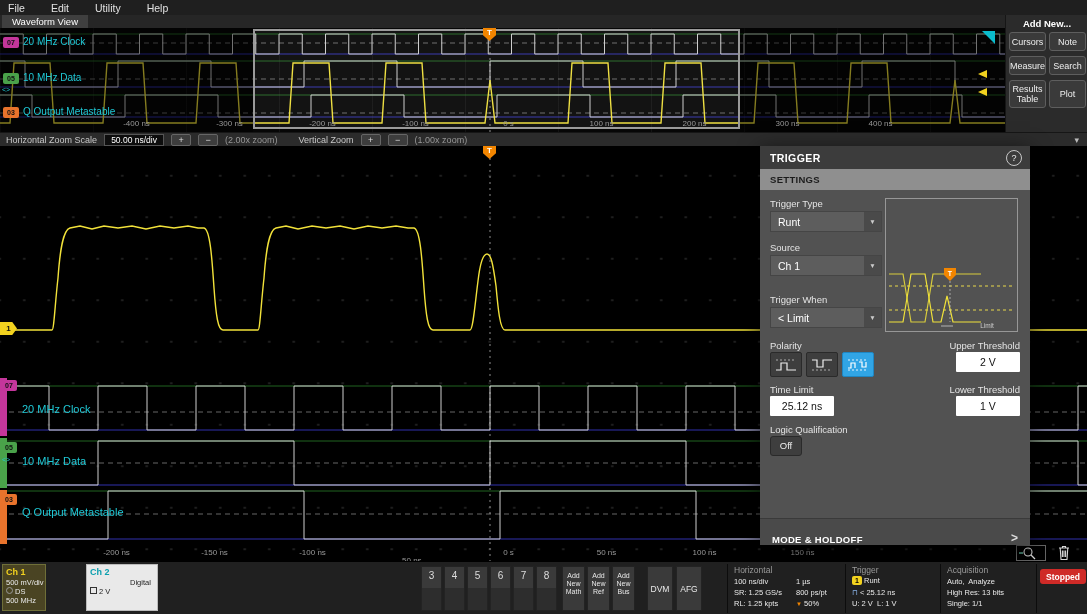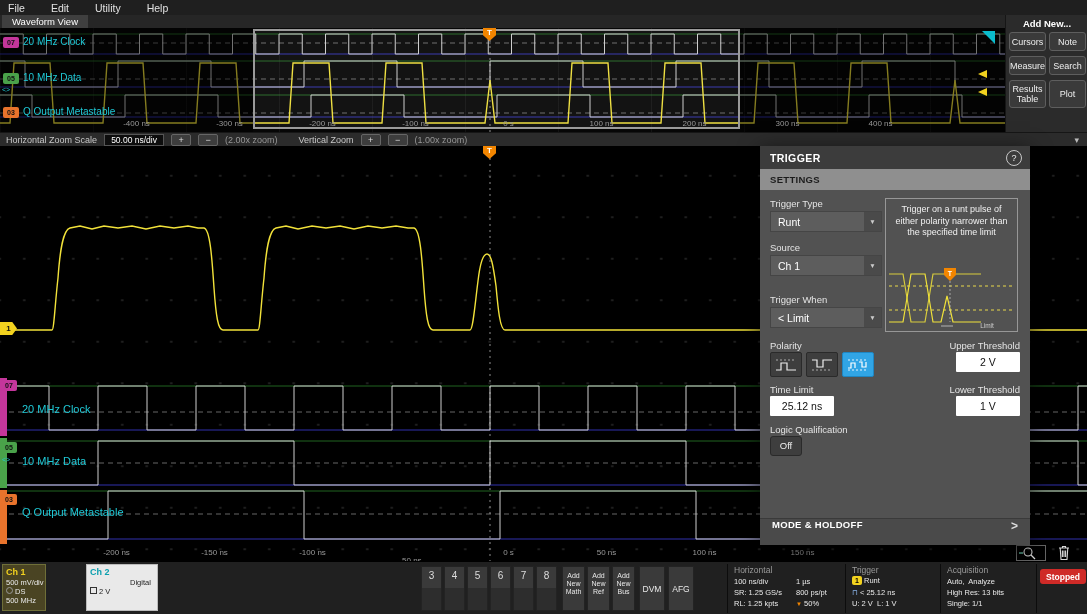--- a/index.html
+++ b/index.html
@@ -234,7 +234,6 @@
     </div>
 
     <div class="descbox">
-      <div class="desctext">Trigger on a runt pulse of either polarity narrower than the specified time limit</div>
       <svg width="129" height="64" style="position:absolute;left:1px;bottom:1px;">
         <line x1="2" y1="20" x2="127" y2="20" stroke="#e8d84a" stroke-dasharray="3 3" stroke-width="1"></line>
         <line x1="2" y1="44" x2="127" y2="44" stroke="#e8d84a" stroke-dasharray="3 3" stroke-width="1"></line>

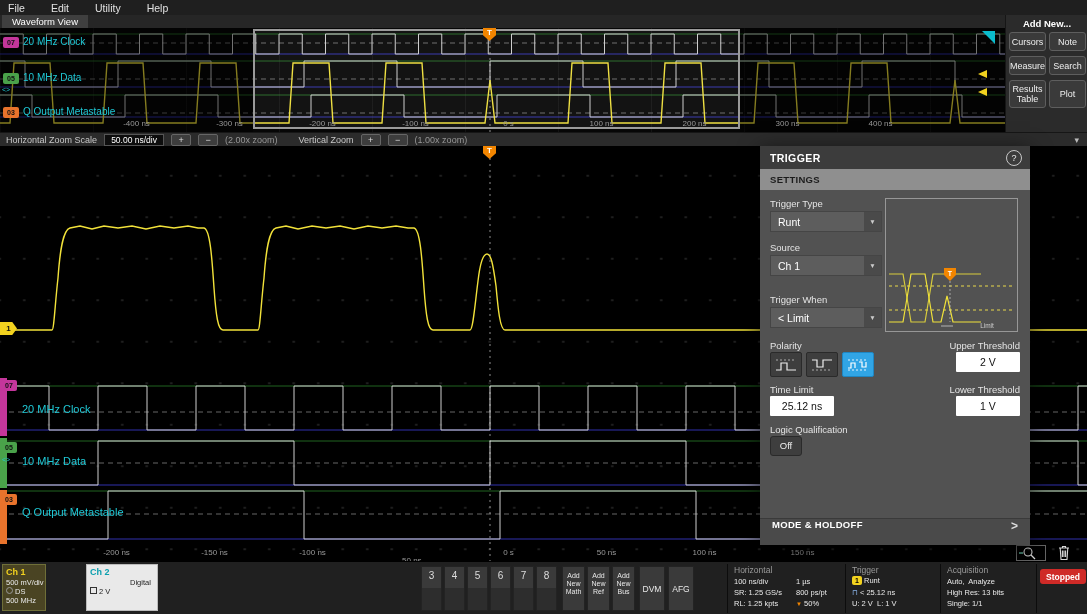--- a/index.html
+++ b/index.html
@@ -58,7 +58,7 @@
   .desctext{font-size:9px;line-height:11.5px;color:#f0f0f0;text-align:center;padding:5px 6px 0 6px;}
   .polbtn{position:absolute;width:32px;height:25px;background:#3e3e3e;border:1px solid #2a2a2a;border-radius:2px;display:flex;align-items:center;justify-content:center;box-sizing:border-box;}
   .polbtn.sel{background:#31a5e5;border-color:#1f86c2;}
-  .modebar{position:absolute;left:0;top:372px;width:270px;height:27px;background:#4a4a4a;border-top:1px solid #3a3a3a;display:flex;align-items:flex-start;box-sizing:border-box;}
+  .modebar{position:absolute;left:0;top:372px;width:270px;height:27px;background:#4a4a4a;border-top:1px solid #3a3a3a;display:flex;align-items:flex-end;box-sizing:border-box;}
   .modebar .mtitle{font-size:9.5px;font-weight:bold;color:#fff;margin-left:12px;letter-spacing:.3px;}
   .modebar .chev{position:absolute;right:12px;font-size:12px;font-weight:bold;color:#ddd;}
   

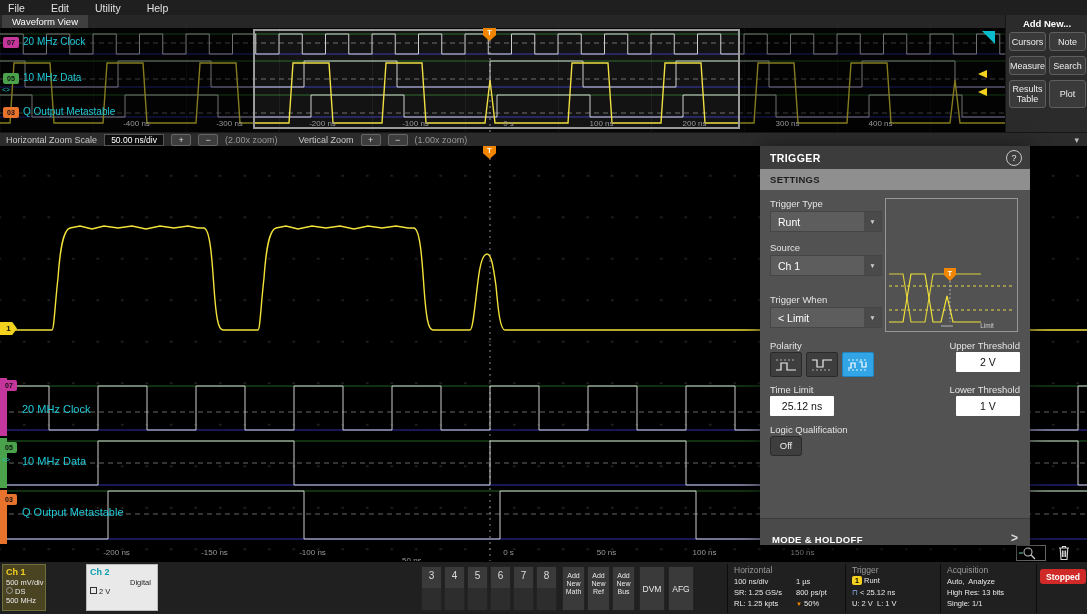--- a/index.html
+++ b/index.html
@@ -70,7 +70,7 @@
   .chtile .num{font-size:10px;color:#ddd;text-align:center;padding-top:3px;}
   .chtile .sub{position:absolute;left:0;bottom:0;width:100%;height:22px;background:#2d2d2d;}
   .addtile{position:absolute;width:23px;height:45px;background:#3a3a3a;border:1px solid #232323;color:#e8e8e8;font-size:7px;line-height:8px;text-align:center;padding-top:5px;box-sizing:border-box;}
-  .fntile{position:absolute;width:26px;height:45px;background:#3a3a3a;border:1px solid #232323;color:#e8e8e8;font-size:8.5px;display:flex;align-items:center;justify-content:center;box-sizing:border-box;}
+  .fntile{position:absolute;width:26px;height:45px;background:#3a3a3a;border:1px solid #232323;color:#e8e8e8;font-size:8.5px;display:flex;align-items:center;justify-content:center;box-sizing:border-box;margin-left:8px;}
   .sec{position:absolute;height:49px;}
   .sec-title{font-size:8.5px;color:#9a9a9a;padding:1px 0 0 4px;}
   .sec-text{position:absolute;font-size:7.5px;color:#e8e8e8;white-space:pre;}

